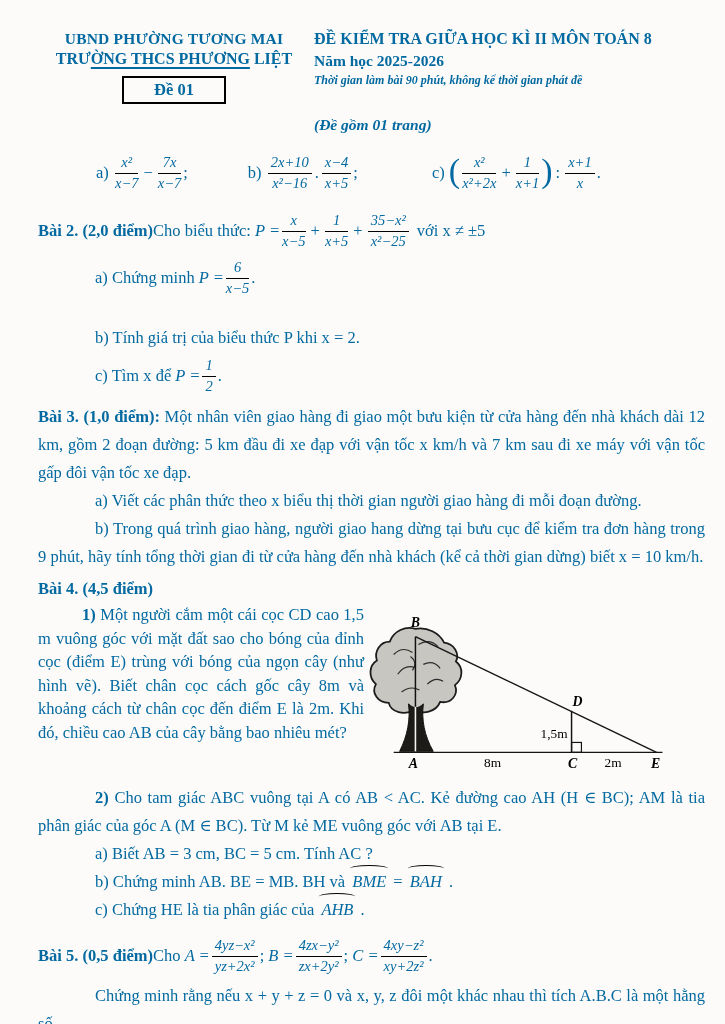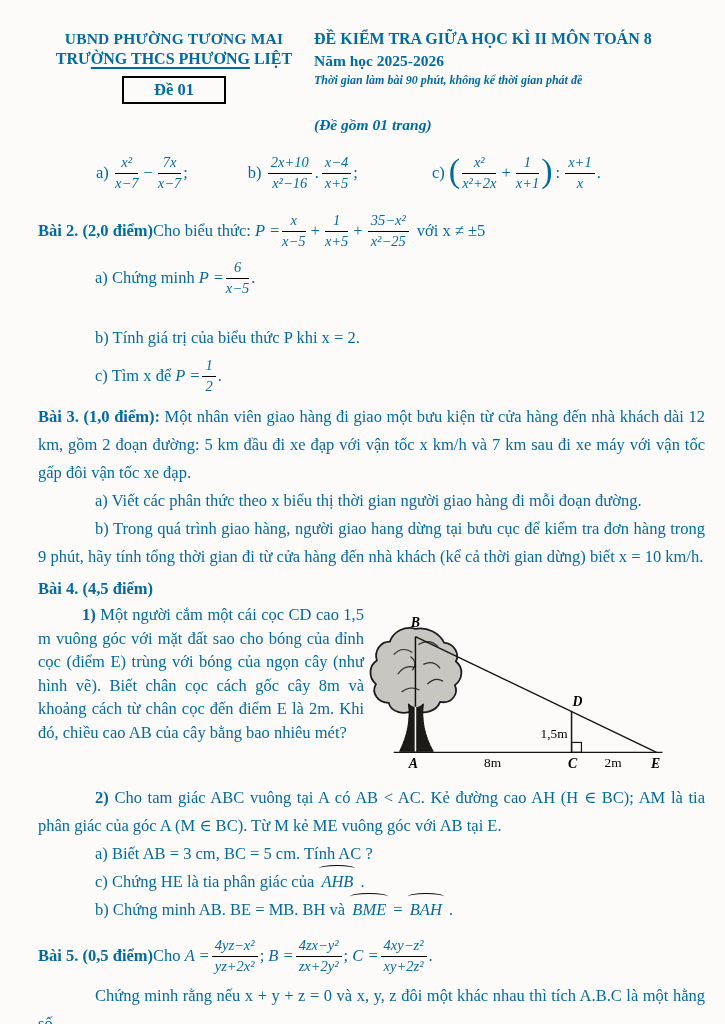--- a/index.html
+++ b/index.html
@@ -212,8 +212,8 @@
     </div>
     <p class="just"><span class="bold" style="margin-left:57px;">2)</span><span> Cho tam giác ABC vuông tại A có AB &lt; AC. Kẻ đường cao AH (H ∈ BC); AM là tia phân giác của góc A (M ∈ BC). Từ M kẻ ME vuông góc với AB tại E.</span></p>
     <p class="sub">a) Biết AB = 3 cm, BC = 5 cm. Tính AC ?</p>
+    <p class="sub"><span>b) Chứng minh AB. BE = MB. BH và </span><span class="hat">BME</span><span> = </span><span class="hat">BAH</span><span> .</span></p>
     <p class="sub"><span>c) Chứng HE là tia phân giác của </span><span class="hat">AHB</span><span> .</span></p>
-    <p class="sub"><span>b) Chứng minh AB. BE = MB. BH và </span><span class="hat">BME</span><span> = </span><span class="hat">BAH</span><span> .</span></p>
   </div>
 
   <div class="sec">

